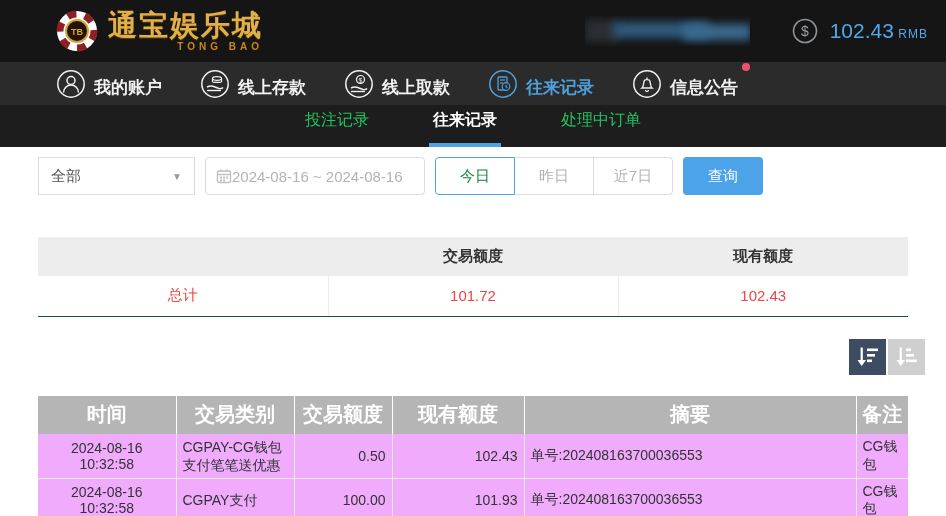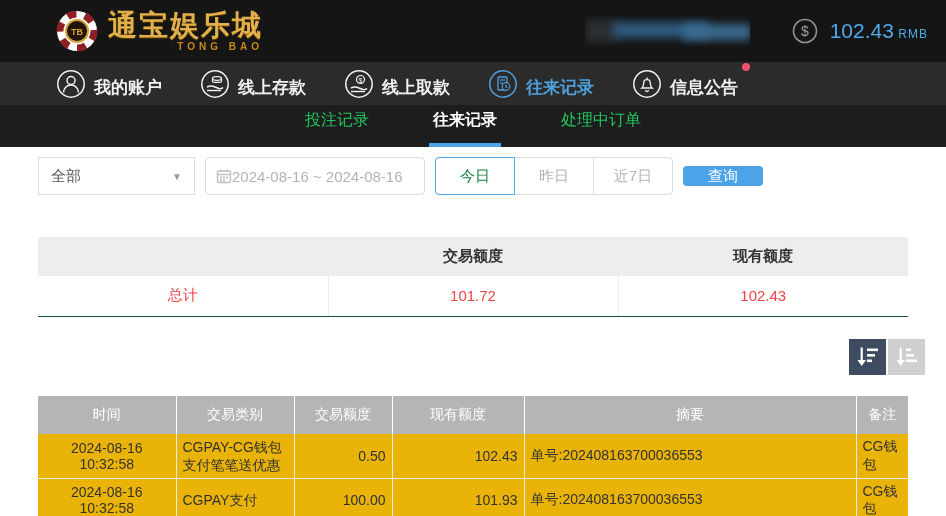--- a/index.html
+++ b/index.html
@@ -43,7 +43,7 @@
   .btn-group .qbtn:first-child { border-radius:4px 0 0 4px; margin-left:0; }
   .btn-group .qbtn:last-child { border-radius:0 4px 4px 0; }
   .btn-group .qbtn.active { border:1px solid #4da3e8; color:#15803d; z-index:1; }
-  .search-btn { width:80px; height:20px; background:#4da3e8; color:#fff; font-size:15px; border:none; border-radius:4px; margin-left:10px; display:flex; align-items:center; justify-content:center; cursor:pointer; }
+  .search-btn { width:80px; height:38px; background:#4da3e8; color:#fff; font-size:15px; border:none; border-radius:4px; margin-left:10px; display:flex; align-items:center; justify-content:center; cursor:pointer; }
 
   
   .summary-table { width:870px; margin:42px 38px 0; border-collapse:collapse; table-layout:fixed; }

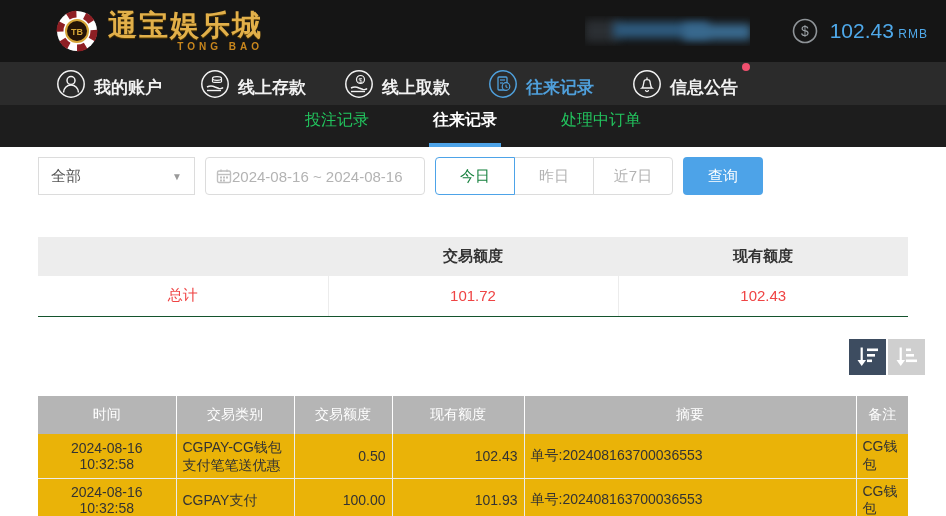--- a/index.html
+++ b/index.html
@@ -59,7 +59,7 @@
 
   
   .records-table { width:870px; margin:21px 38px 0; border-collapse:collapse; table-layout:fixed; }
-  .records-table th { background:#b5b5b5; height:38px; color:#fff; font-size:14px; font-weight:normal; border-left:1px solid #fff; }
+  .records-table th { background:#b5b5b5; height:38px; color:#fff; font-size:20px; font-weight:bold; border-left:1px solid #fff; }
   .records-table th:first-child { border-left:none; }
   .records-table td { background:#eab308; font-size:14px; color:#333; border-bottom:1px solid #ebebeb; border-left:1px solid #ebebeb; padding:4px 6px; height:38px; }
   .records-table td:first-child { border-left:none; }

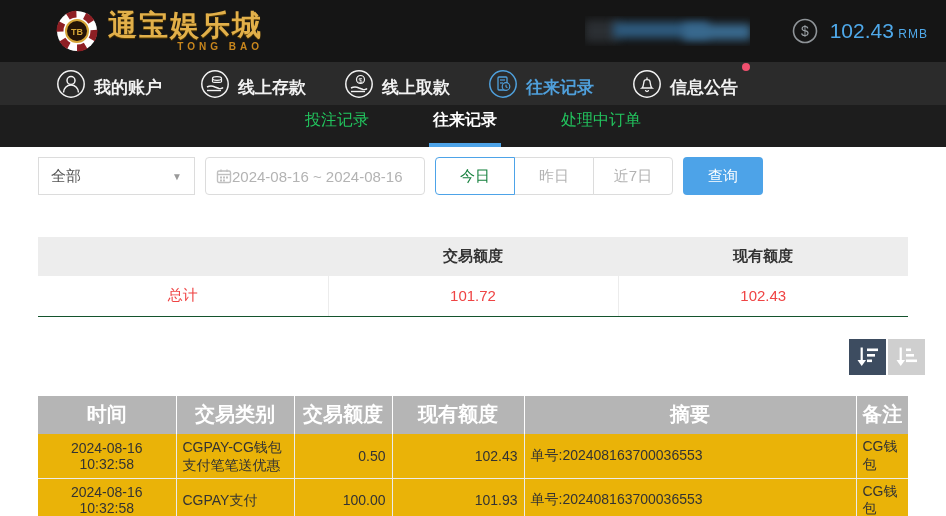--- a/index.html
+++ b/index.html
@@ -61,7 +61,7 @@
   .records-table { width:870px; margin:21px 38px 0; border-collapse:collapse; table-layout:fixed; }
   .records-table th { background:#b5b5b5; height:38px; color:#fff; font-size:20px; font-weight:bold; border-left:1px solid #fff; }
   .records-table th:first-child { border-left:none; }
-  .records-table td { background:#eab308; font-size:14px; color:#333; border-bottom:1px solid #ebebeb; border-left:1px solid #ebebeb; padding:4px 6px; height:38px; }
+  .records-table td { background:#f0abfc; font-size:14px; color:#333; border-bottom:1px solid #ebebeb; border-left:1px solid #ebebeb; padding:4px 6px; height:38px; }
   .records-table td:first-child { border-left:none; }
   .col-time { width:138px; } .col-type { width:118px; } .col-amt { width:98px; }
   .col-bal { width:132px; } .col-sum { width:332px; } .col-rem { width:52px; }

